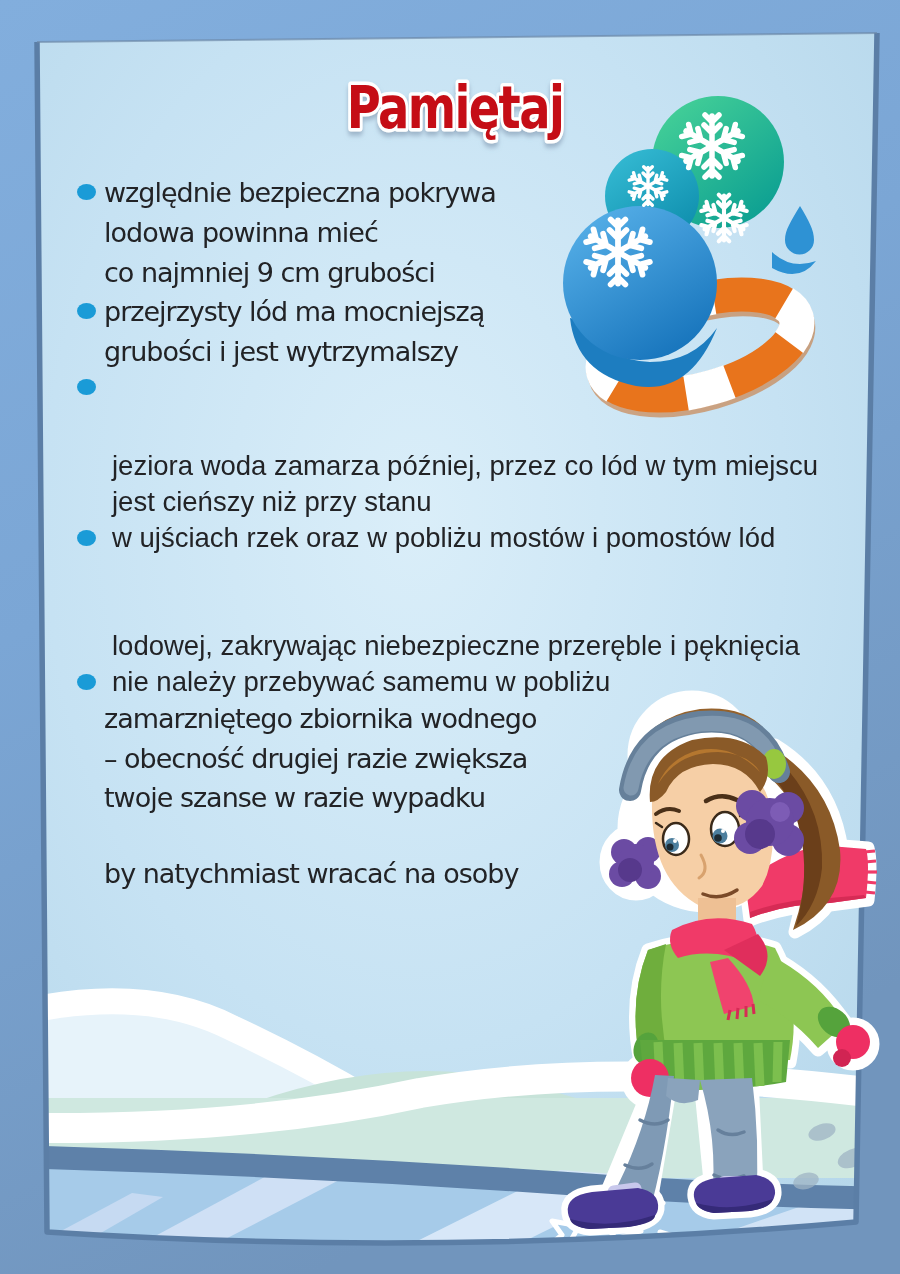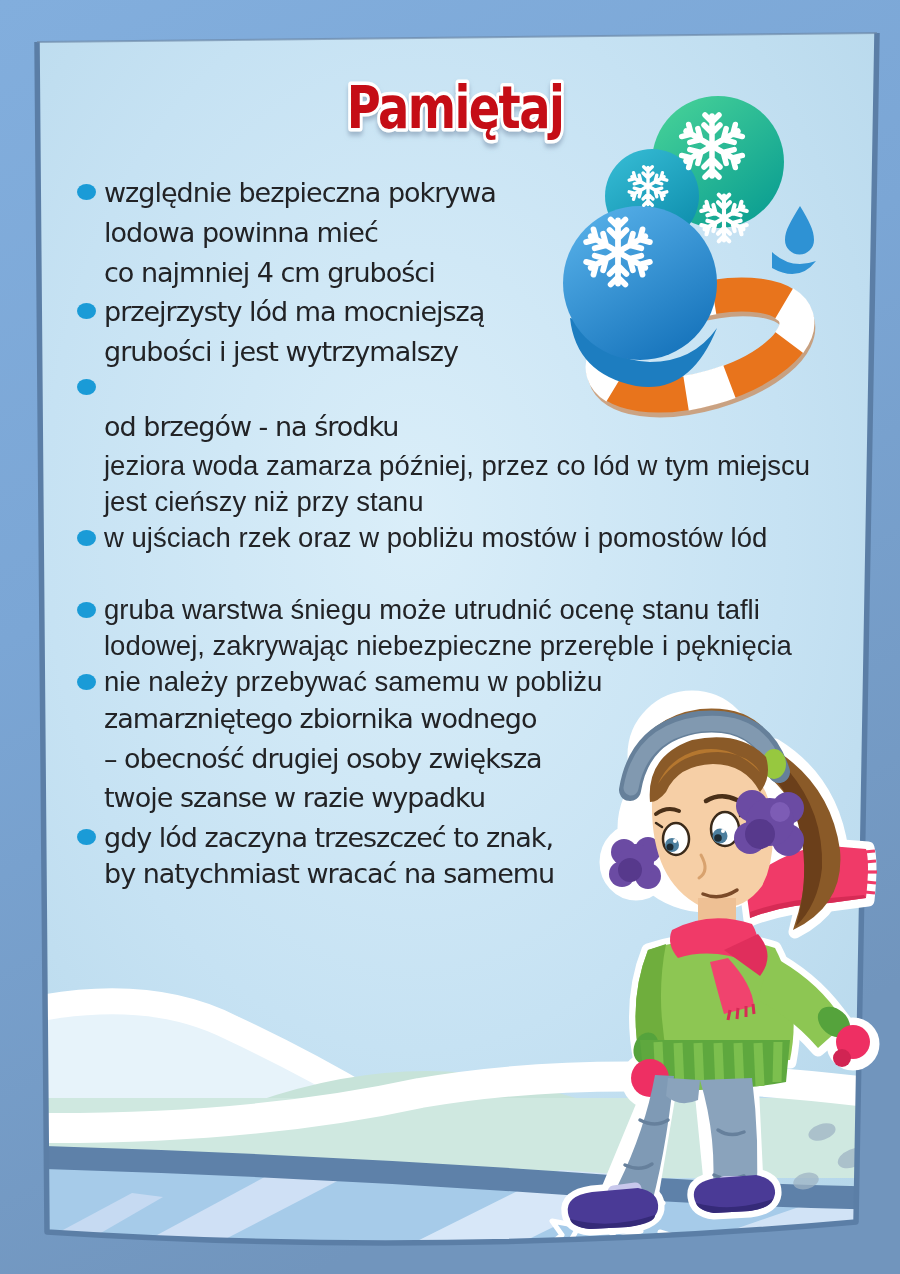--- a/index.html
+++ b/index.html
@@ -97,7 +97,7 @@
         <span class="txt">lodowa powinna mieć</span>
       </div>
   <div class="row wide" style="top:252px">
-        <span class="txt">co najmniej 4 cm grubości</span>
+        <span class="txt">co najmniej 9 cm grubości</span>
       </div>
   <div class="row wide" style="top:291px">
         <span class="dot"></span>

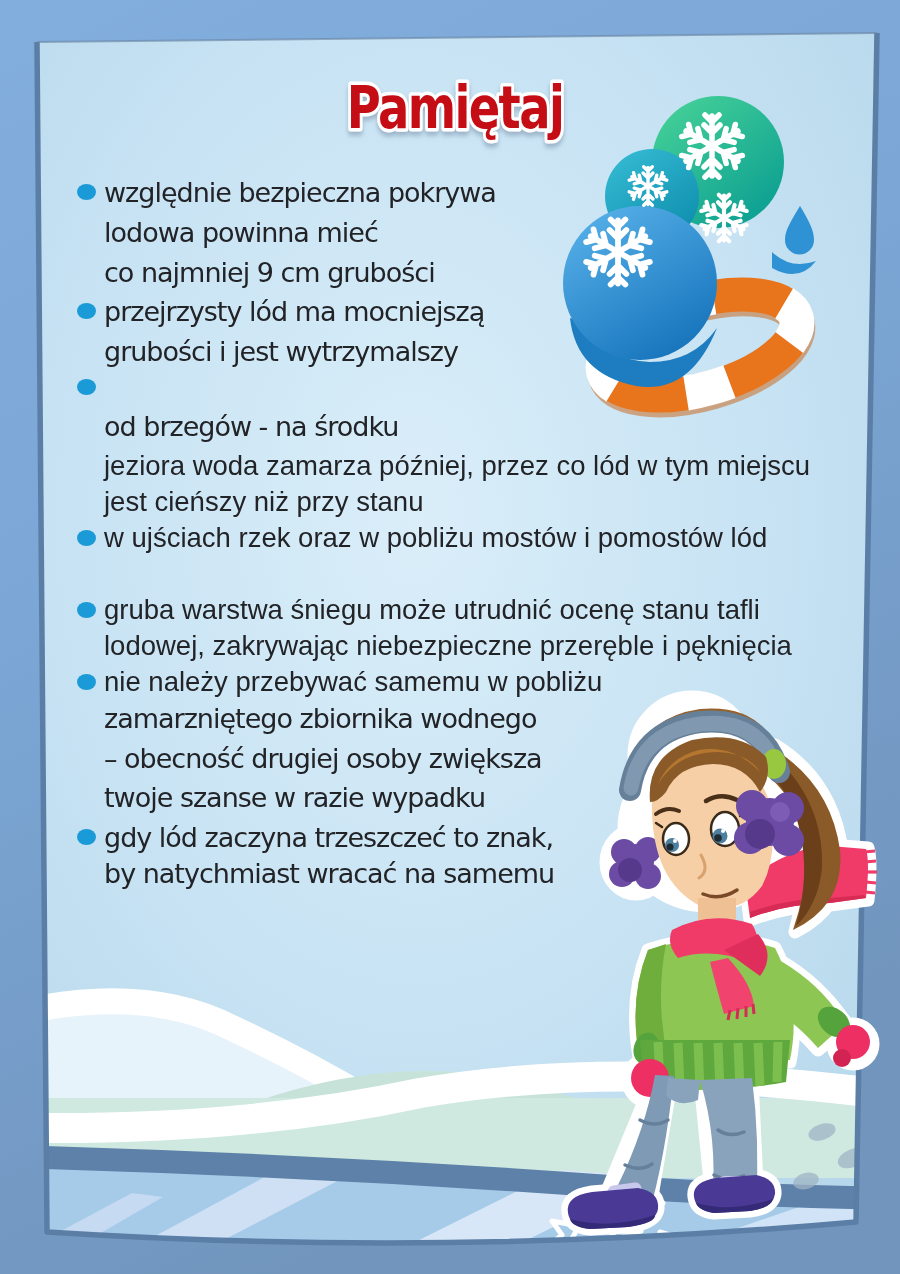--- a/index.html
+++ b/index.html
@@ -108,9 +108,6 @@
       </div>
   <div class="row wide" style="top:367px">
         <span class="dot"></span>
-      </div>
-  <div class="row wide" style="top:406px">
-        <span class="txt">od brzegów - na środku</span>
       </div>
   <div class="row narrow" style="top:446px">
         <span class="txt">jeziora woda zamarza później, przez co lód w tym miejscu</span>

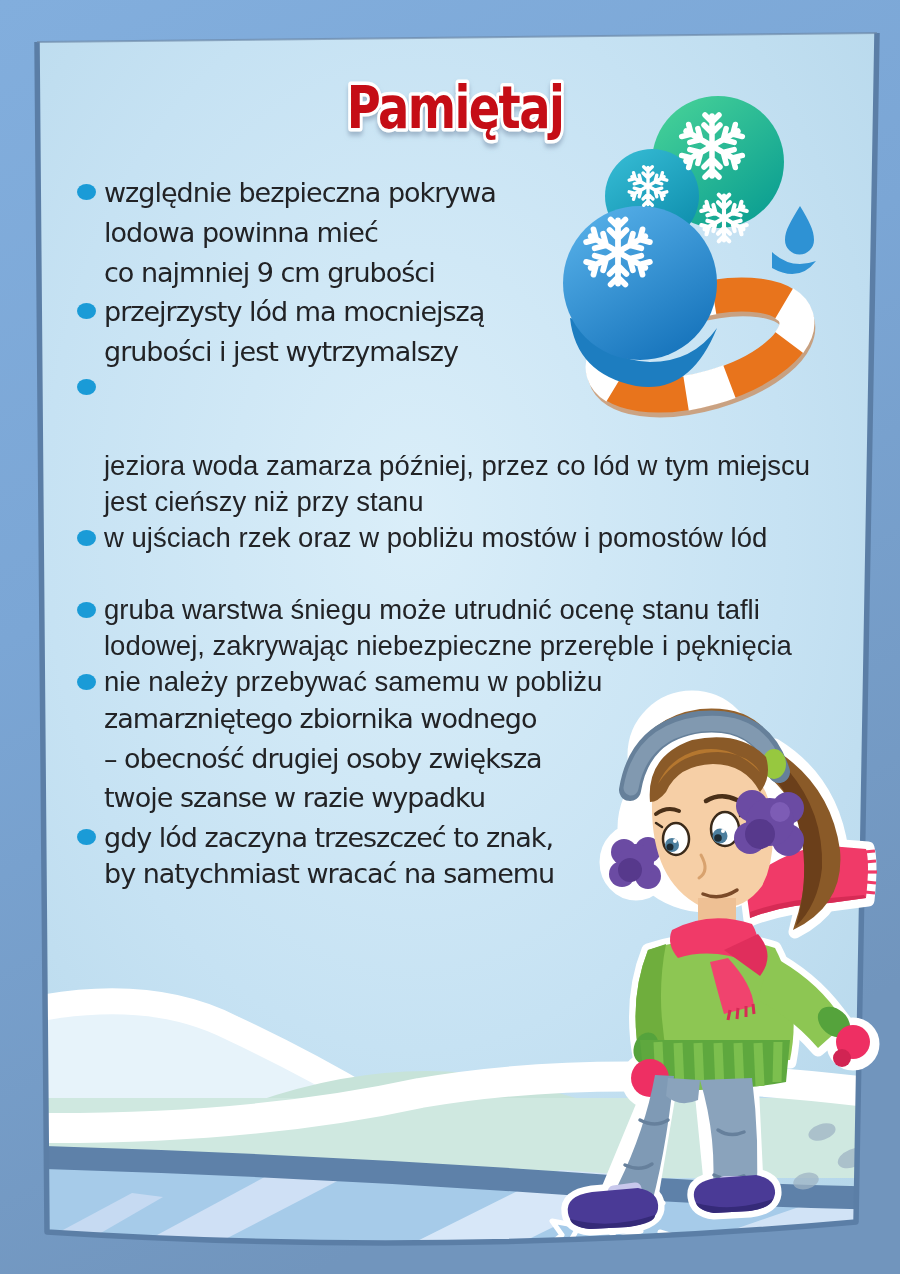--- a/index.html
+++ b/index.html
@@ -11,7 +11,7 @@
   .row{position:absolute;left:104px;height:40px;display:flex;align-items:center;
        color:#222326;white-space:nowrap;}
   .row.wide .txt{font-family:"DejaVu Sans",sans-serif;font-size:27px;letter-spacing:-1px;}
-  .row.narrow .txt{font-family:"Liberation Sans",sans-serif;font-size:27.5px;letter-spacing:0;}
+  .row.narrow .txt{font-family:"Liberation Sans",sans-serif;font-size:27.5px;letter-spacing:0;margin-left:8px;}
   .dot{position:absolute;left:-27px;top:50%;margin-top:-8px;width:19px;height:16px;
        border-radius:50%;background:#1a9bd7;}
 </style>

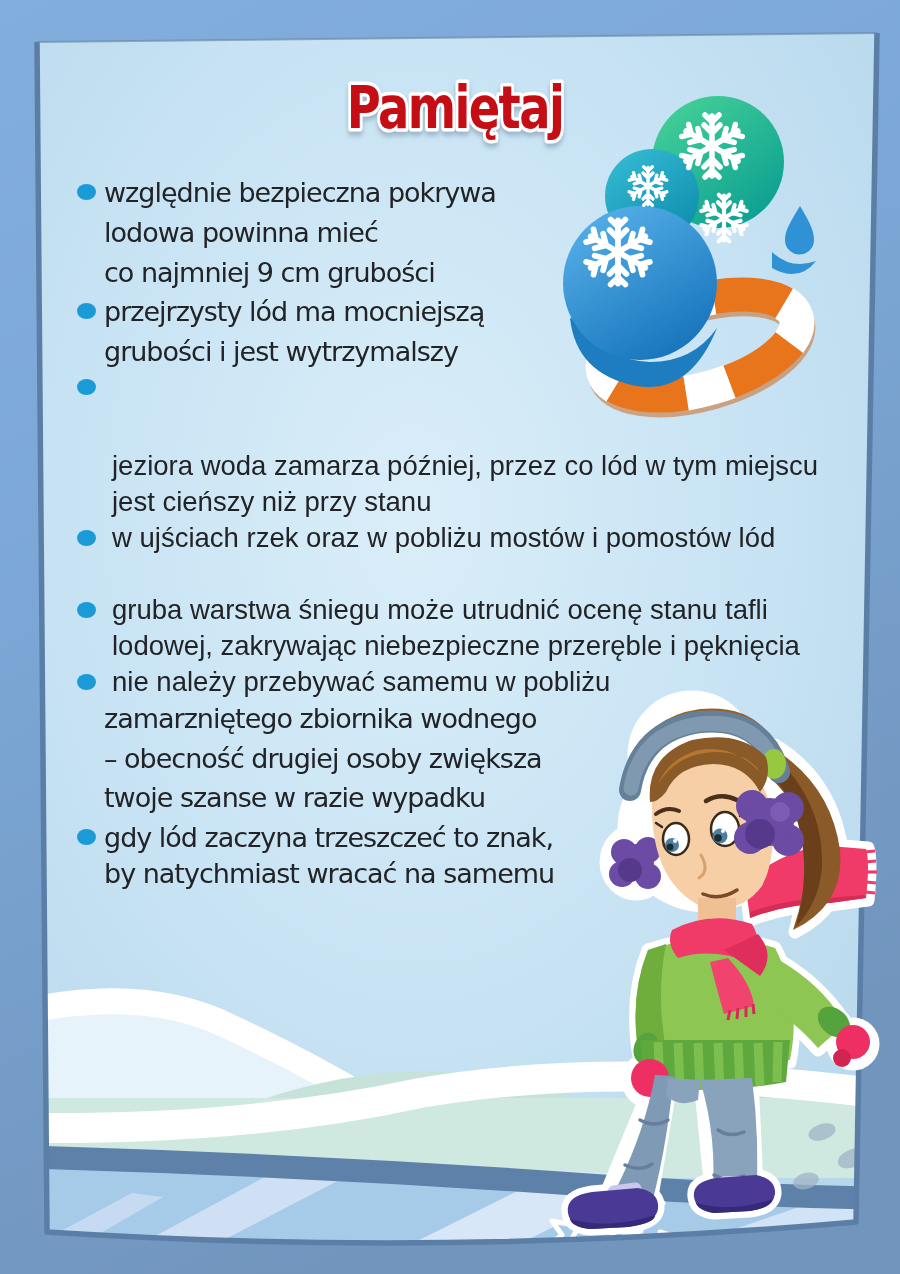--- a/index.html
+++ b/index.html
@@ -118,10 +118,6 @@
   <div class="row narrow" style="top:518px">
         <span class="dot"></span>
         <span class="txt">w ujściach rzek oraz w pobliżu mostów i pomostów lód</span>
-      </div>
-  <div class="row narrow" style="top:590px">
-        <span class="dot"></span>
-        <span class="txt">gruba warstwa śniegu może utrudnić ocenę stanu tafli</span>
       </div>
   <div class="row narrow" style="top:626px">
         <span class="txt">lodowej, zakrywając niebezpieczne przeręble i pęknięcia</span>

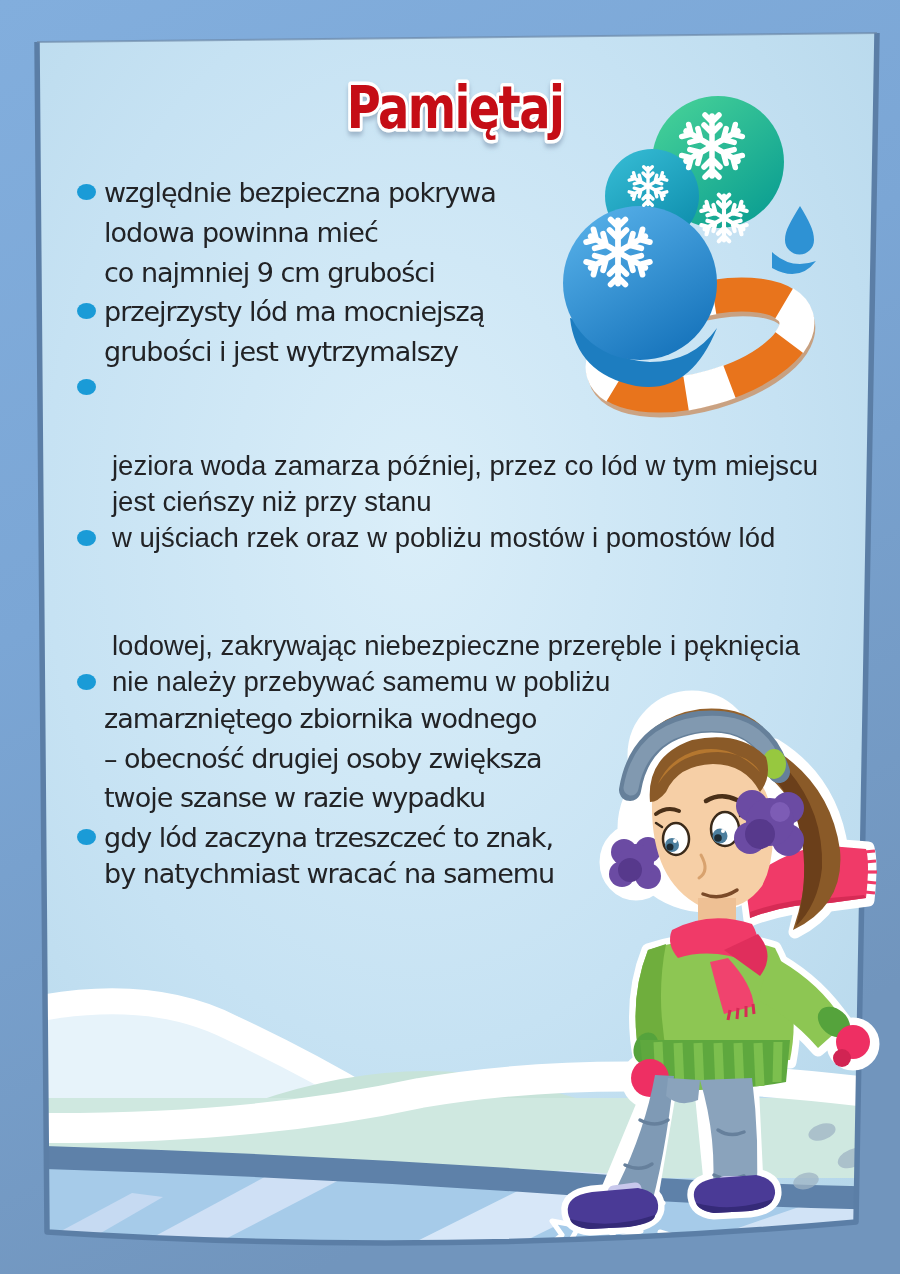--- a/index.html
+++ b/index.html
@@ -130,7 +130,7 @@
         <span class="txt">zamarzniętego zbiornika wodnego</span>
       </div>
   <div class="row wide" style="top:738px">
-        <span class="txt">– obecność drugiej osoby zwiększa</span>
+        <span class="txt">– obecność drugiej razie zwiększa</span>
       </div>
   <div class="row wide" style="top:777px">
         <span class="txt">twoje szanse w razie wypadku</span>

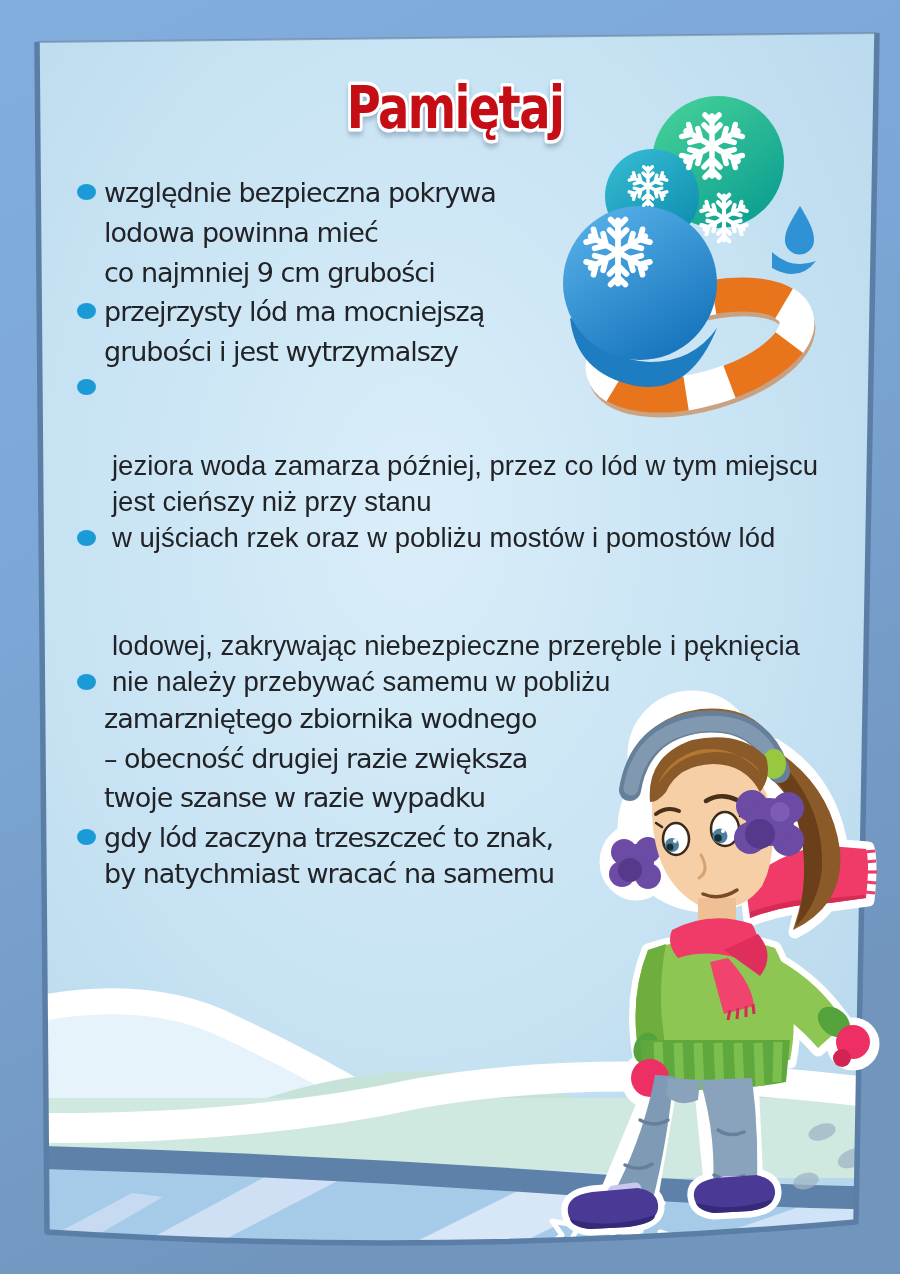--- a/index.html
+++ b/index.html
@@ -134,10 +134,6 @@
       </div>
   <div class="row wide" style="top:777px">
         <span class="txt">twoje szanse w razie wypadku</span>
-      </div>
-  <div class="row wide" style="top:817px">
-        <span class="dot"></span>
-        <span class="txt">gdy lód zaczyna trzeszczeć to znak,</span>
       </div>
   <div class="row wide" style="top:853px">
         <span class="txt">by natychmiast wracać na samemu</span>

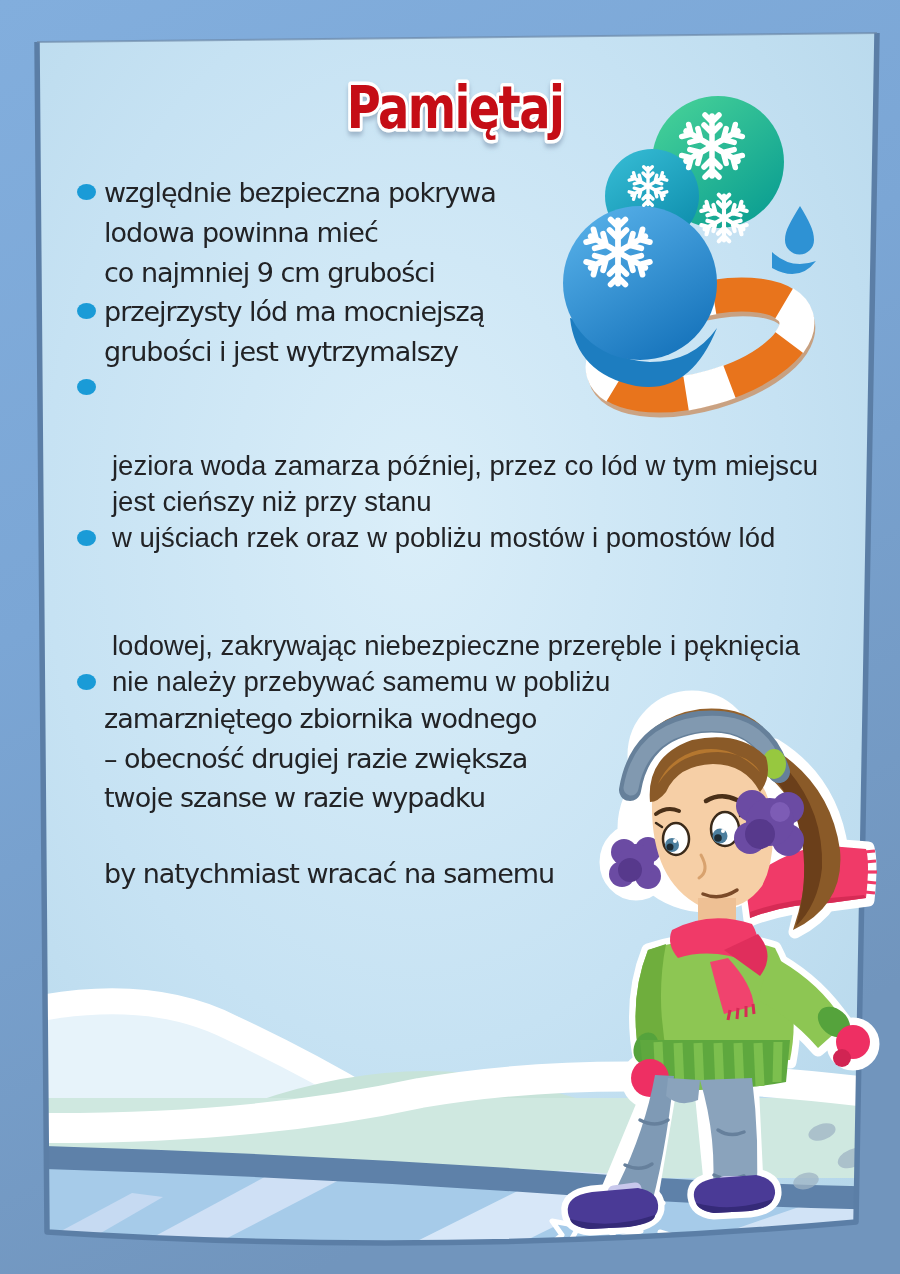--- a/index.html
+++ b/index.html
@@ -136,7 +136,7 @@
         <span class="txt">twoje szanse w razie wypadku</span>
       </div>
   <div class="row wide" style="top:853px">
-        <span class="txt">by natychmiast wracać na samemu</span>
+        <span class="txt">by natychmiast wracać na osoby</span>
       </div>
 </div>
 

